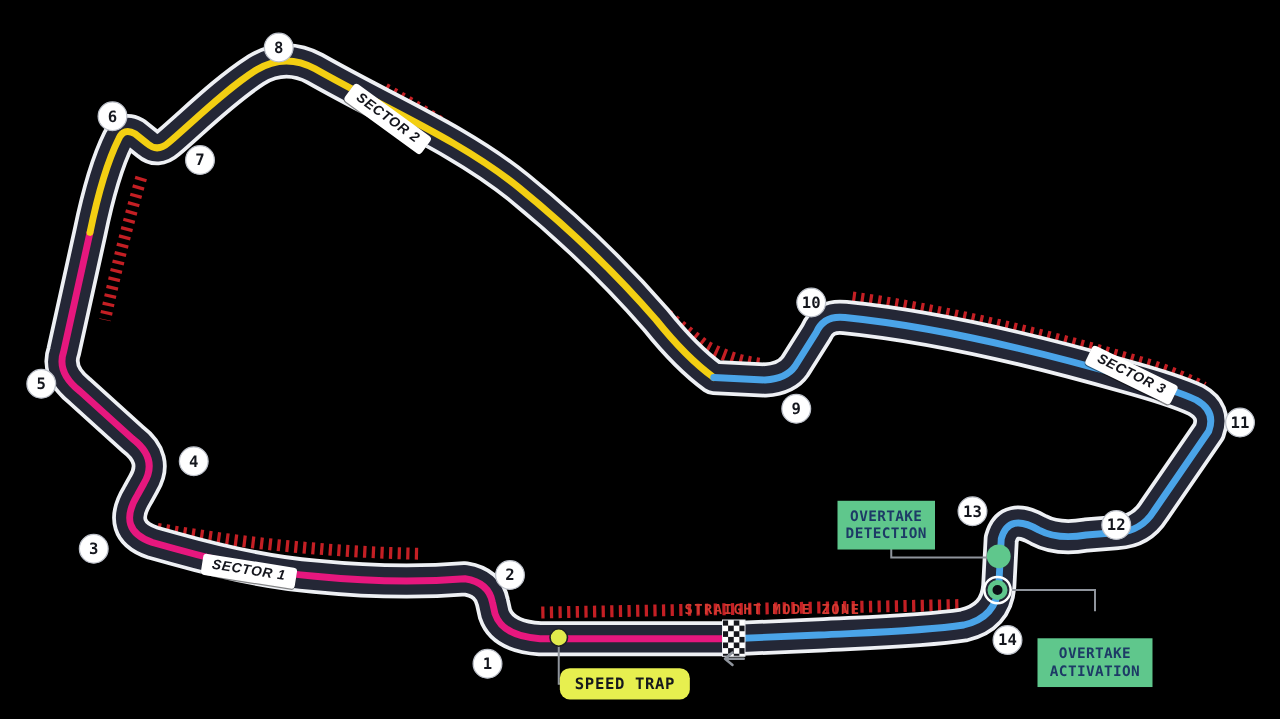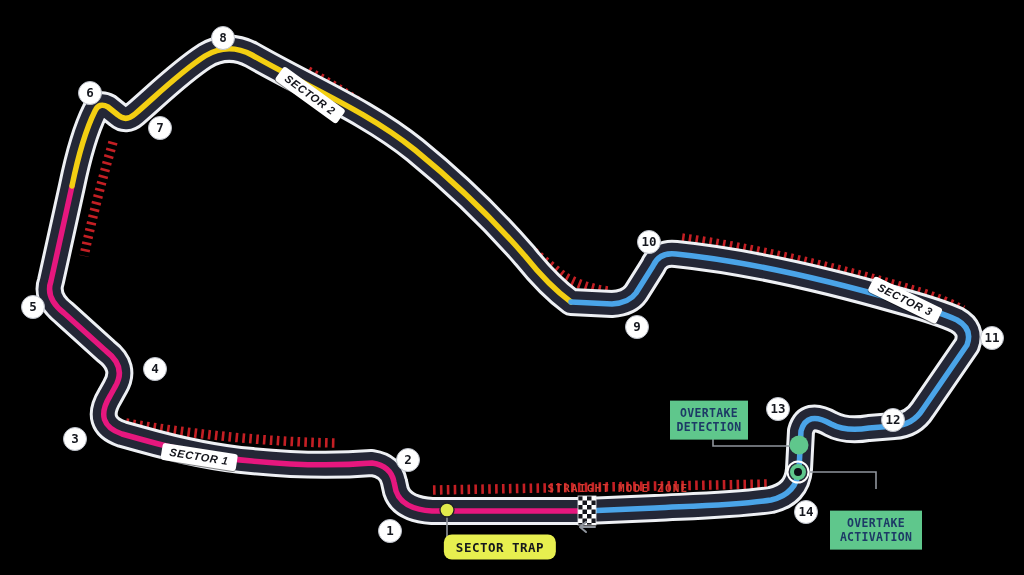--- a/index.html
+++ b/index.html
@@ -154,7 +154,7 @@
   <div class="tag" style="left:310px;top:95px;transform:translate(-50%,-50%) rotate(36deg);">SECTOR 2</div>
   <div class="tag" style="left:905px;top:300px;transform:translate(-50%,-50%) rotate(26deg);">SECTOR 3</div>
 
-  <div class="speed-tag" style="left:500px;top:547px;">SECTOR TRAP</div>
+  <div class="speed-tag" style="left:500px;top:547px;">SPEED TRAP</div>
   <div class="callout" style="left:709px;top:420px;">OVERTAKE DETECTION</div>
   <div class="callout" style="left:876px;top:530px;width:80px;">OVERTAKE ACTIVATION</div>
   <div class="zone-text" style="left:618px;top:488px;">STRAIGHT MODE ZONE</div>

